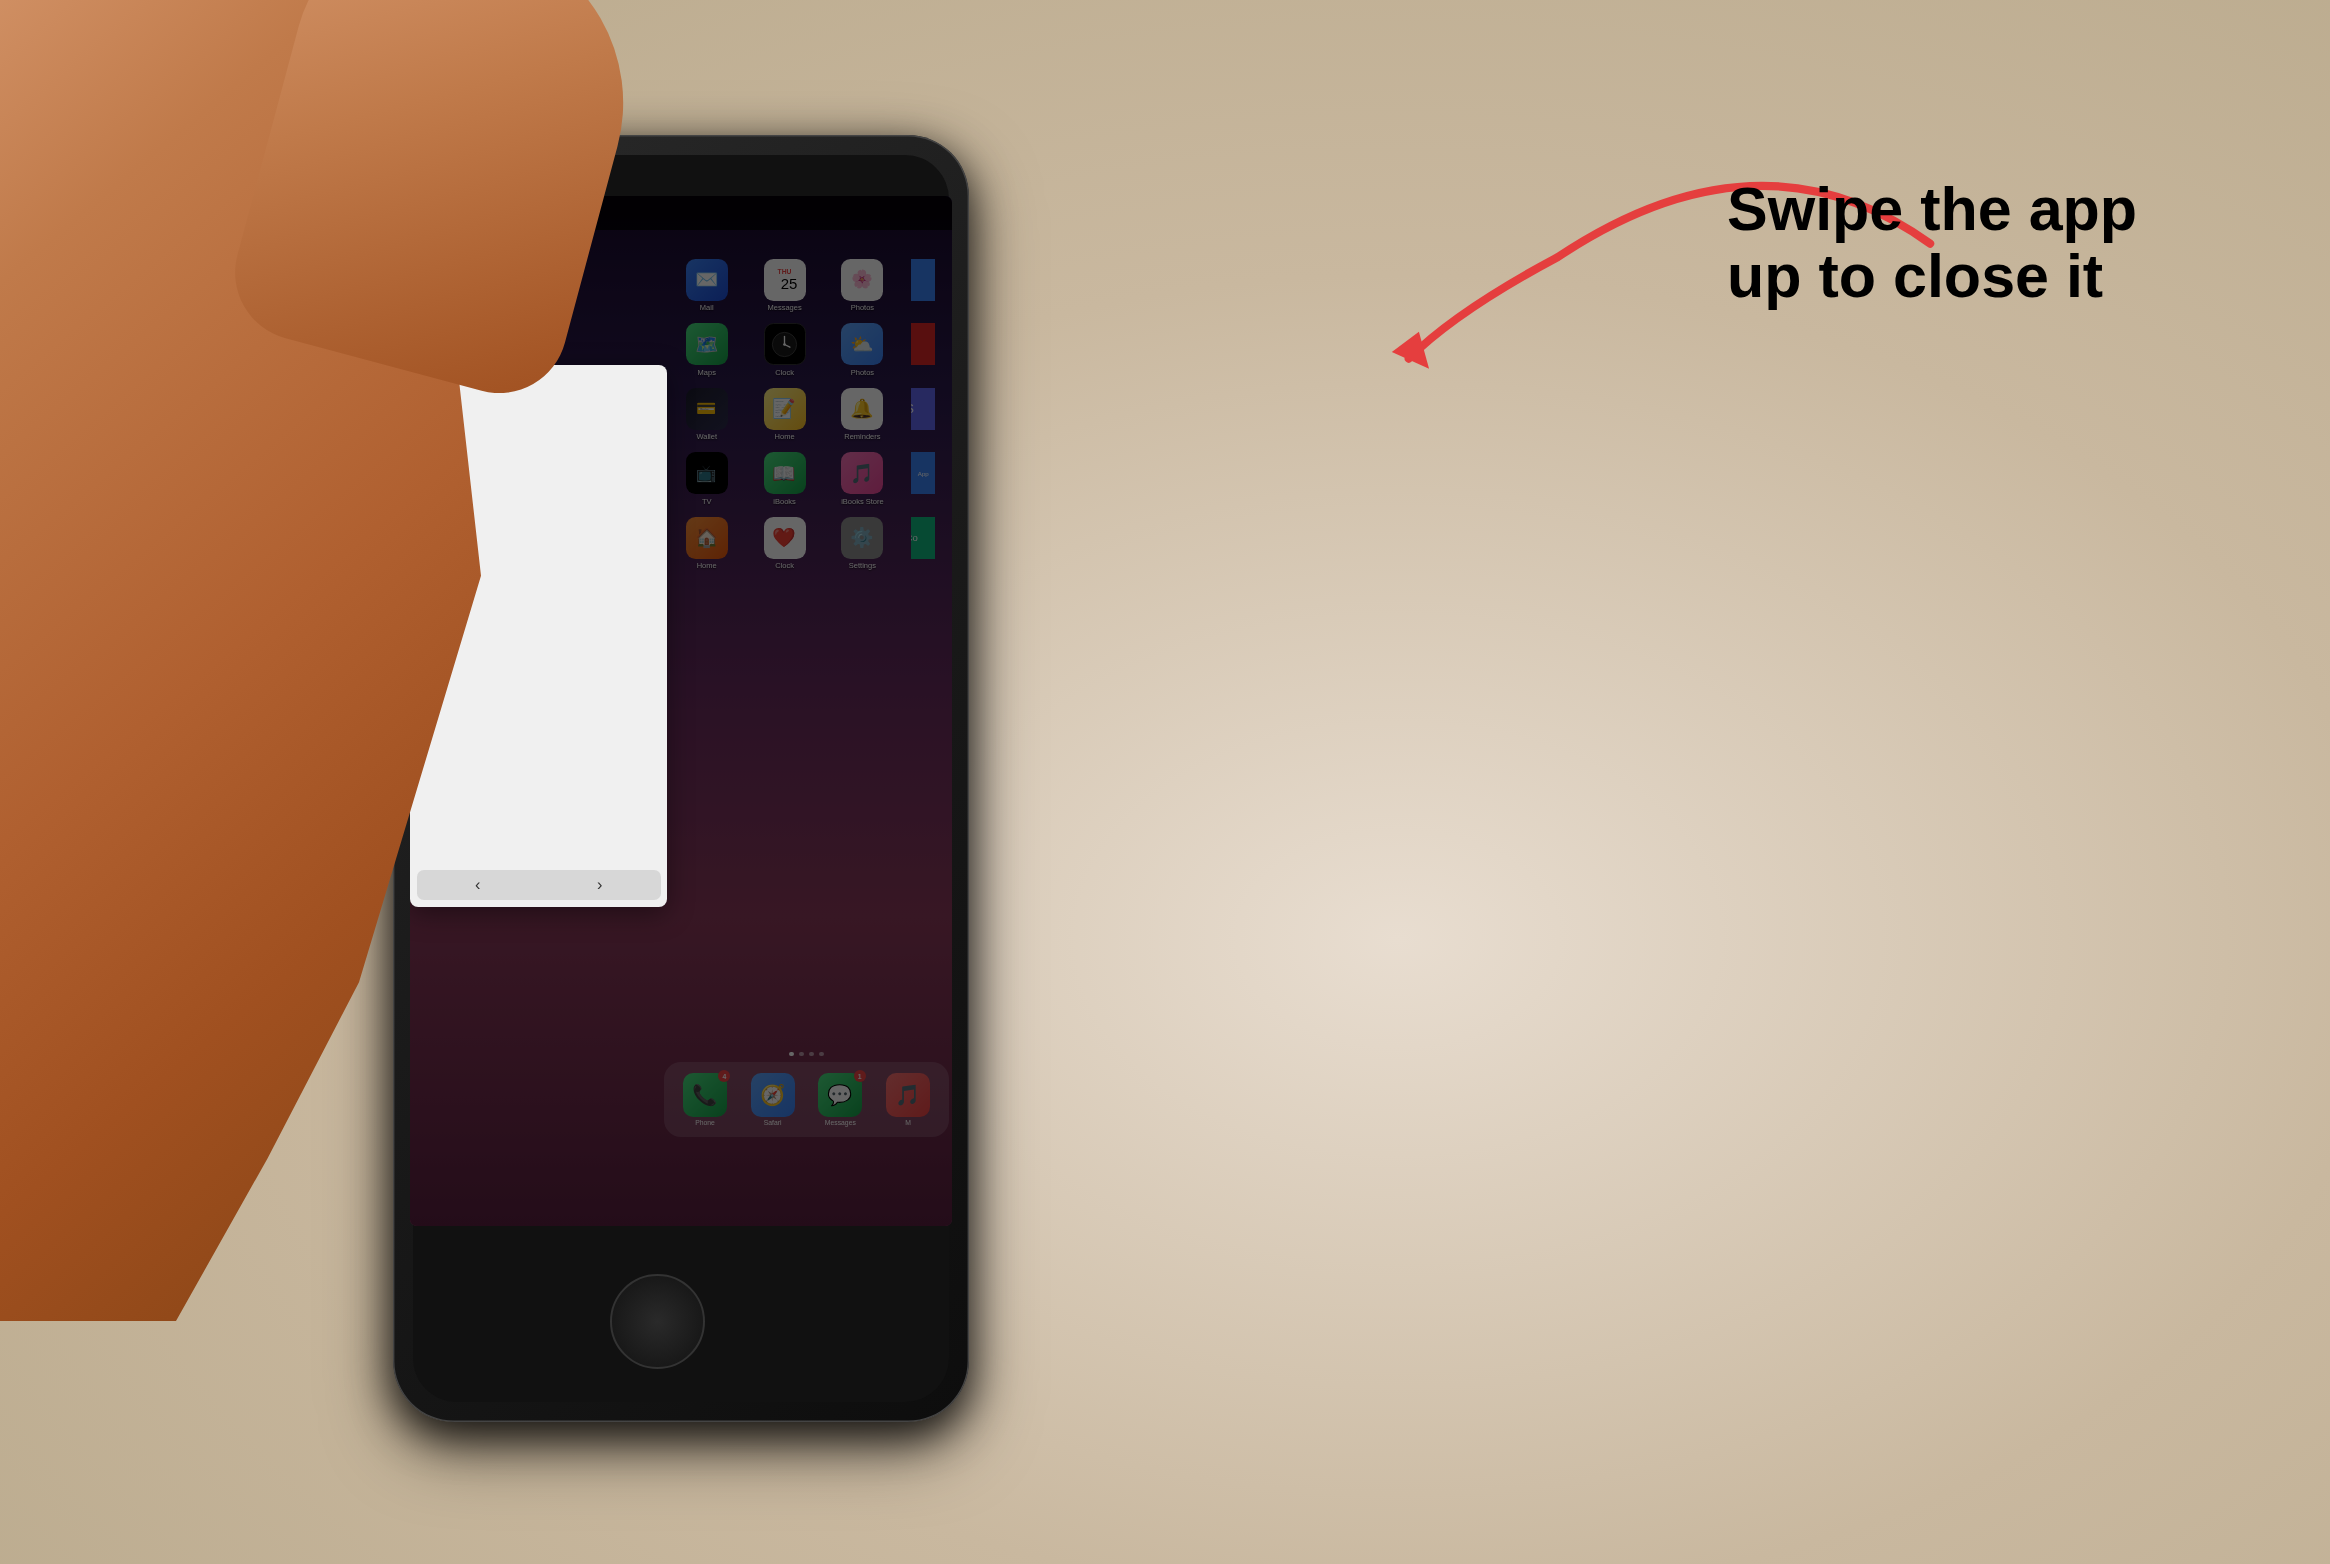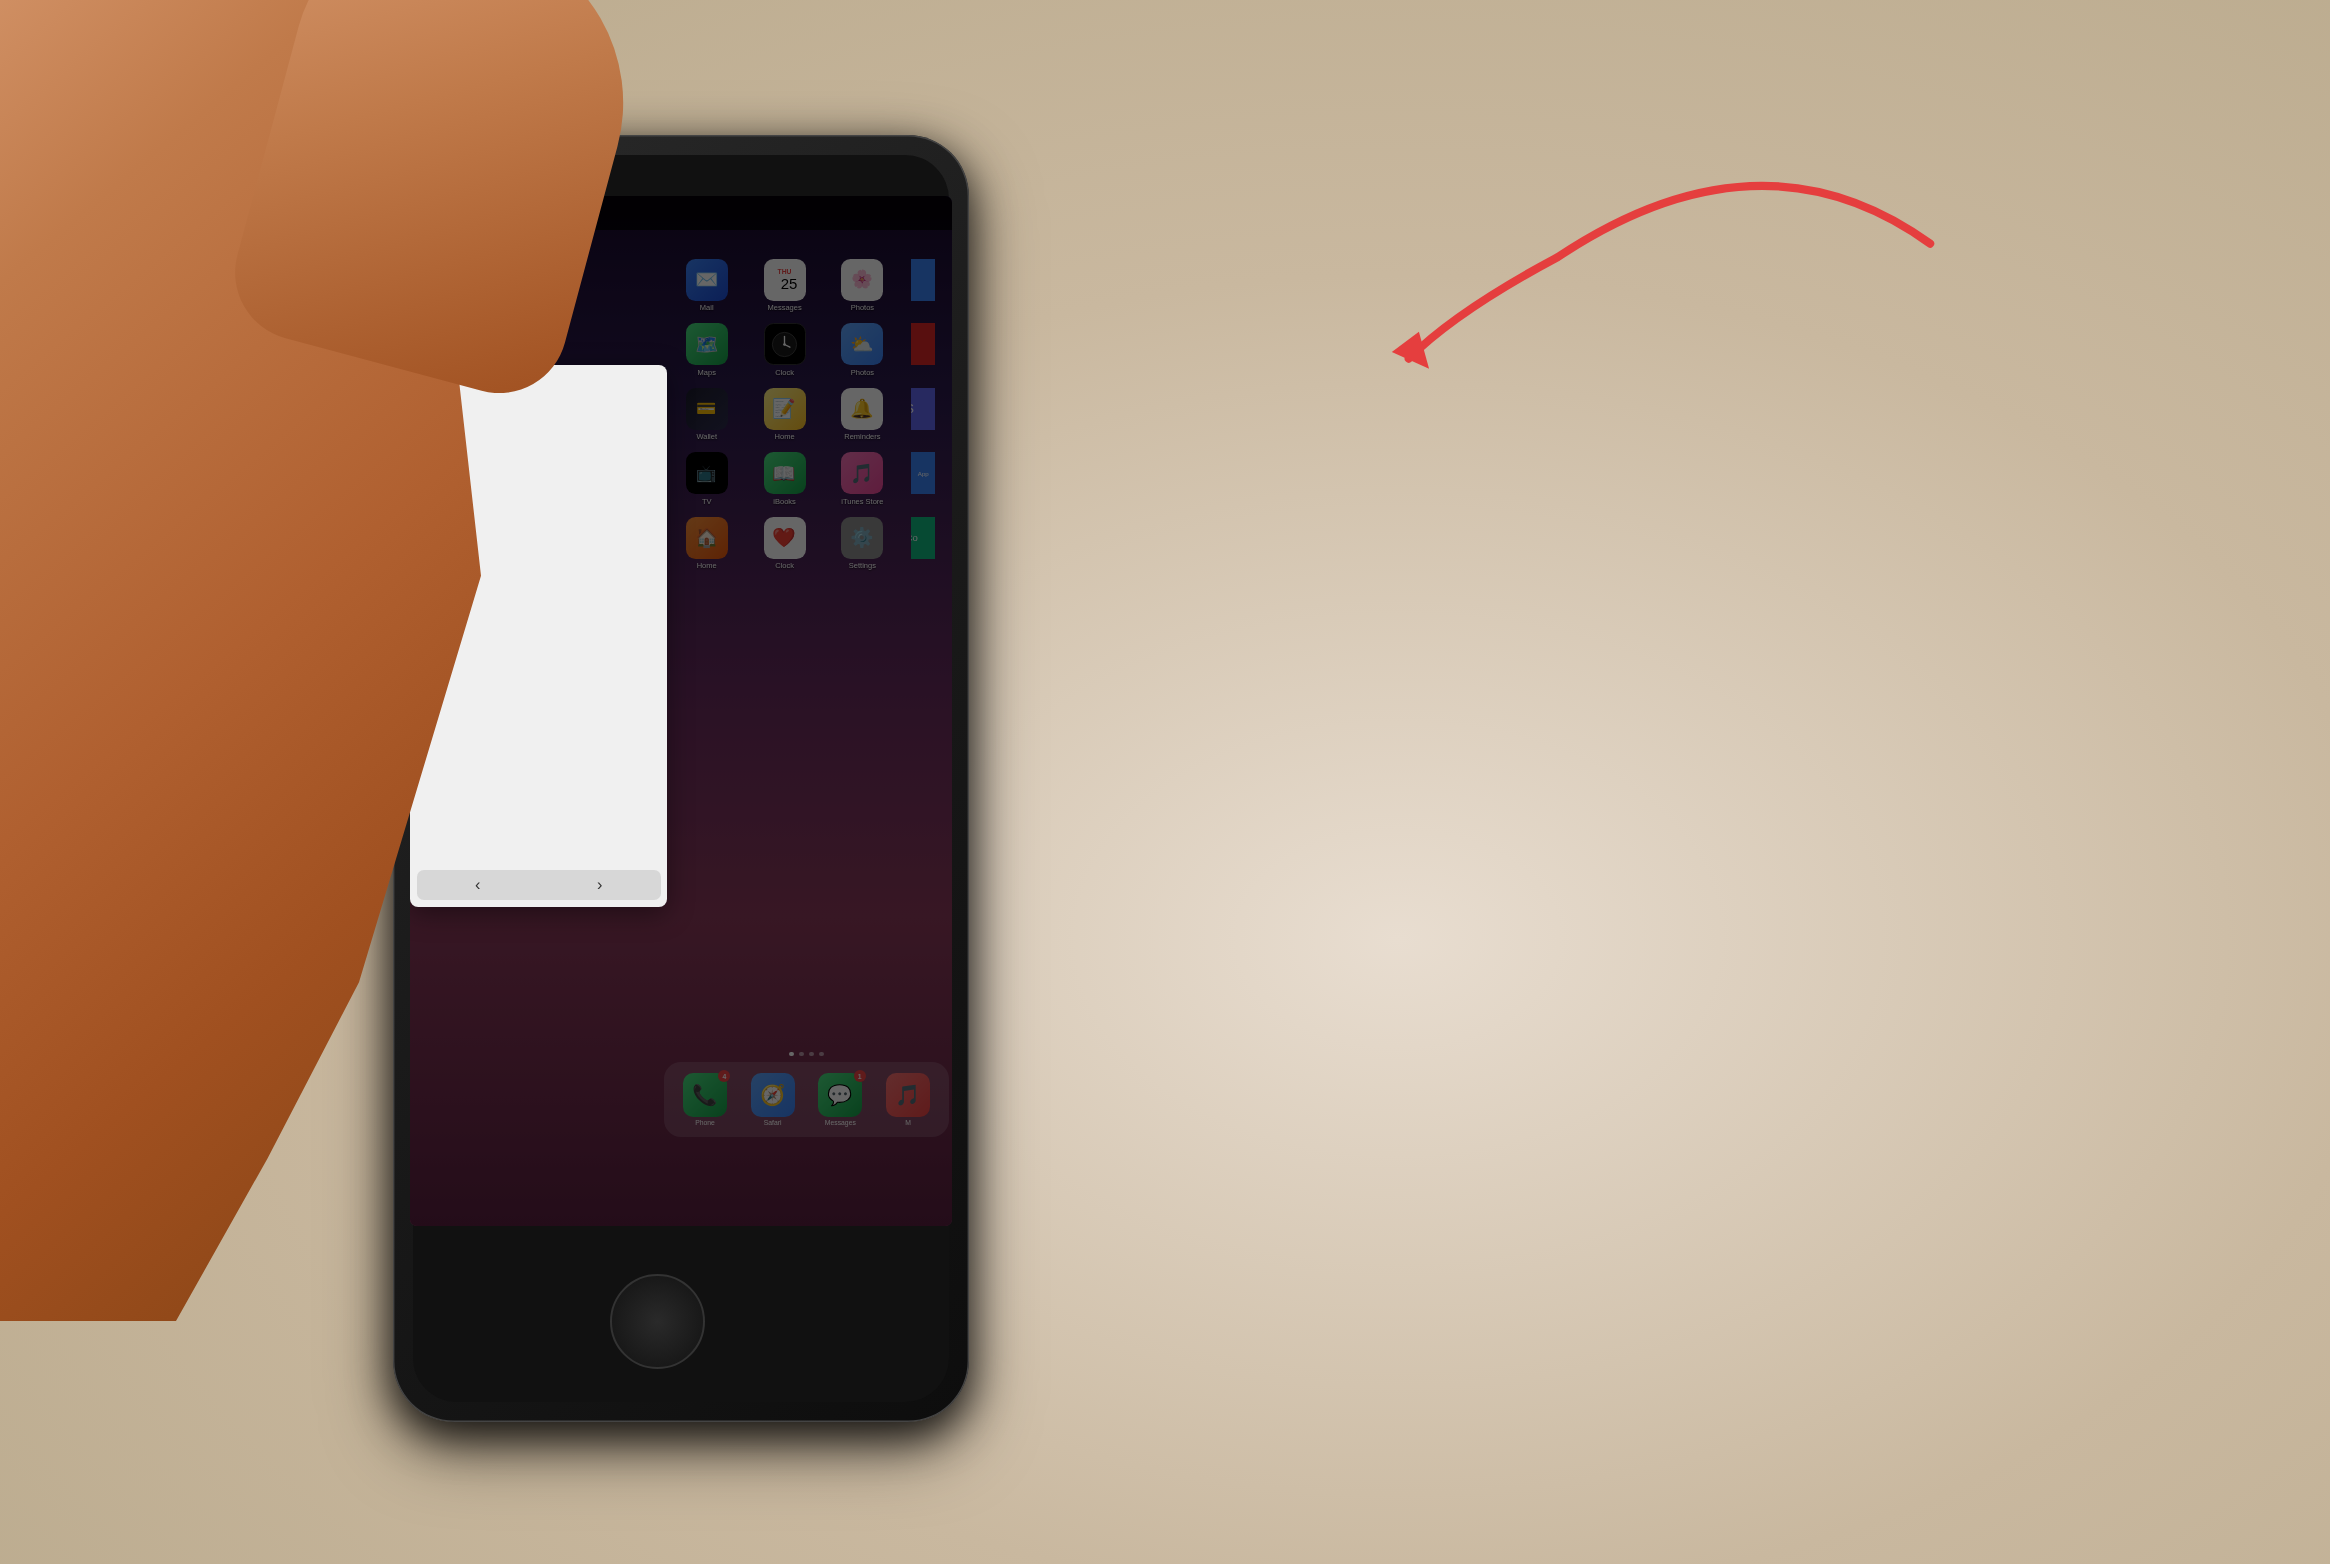--- a/index.html
+++ b/index.html
@@ -505,6 +505,10 @@
     <polygon points="255,440 295,410 310,465" fill="#e53e3e"></polygon>
   </svg>
 
+  <div class="annotation-text">
+    <div style="font-size:61px; font-weight:900; color:#000; line-height:1.1;">Swipe the app</div>
+    <div style="font-size:61px; font-weight:900; color:#000; line-height:1.1;">up to close it</div>
+  </div>
 </div>
 
 

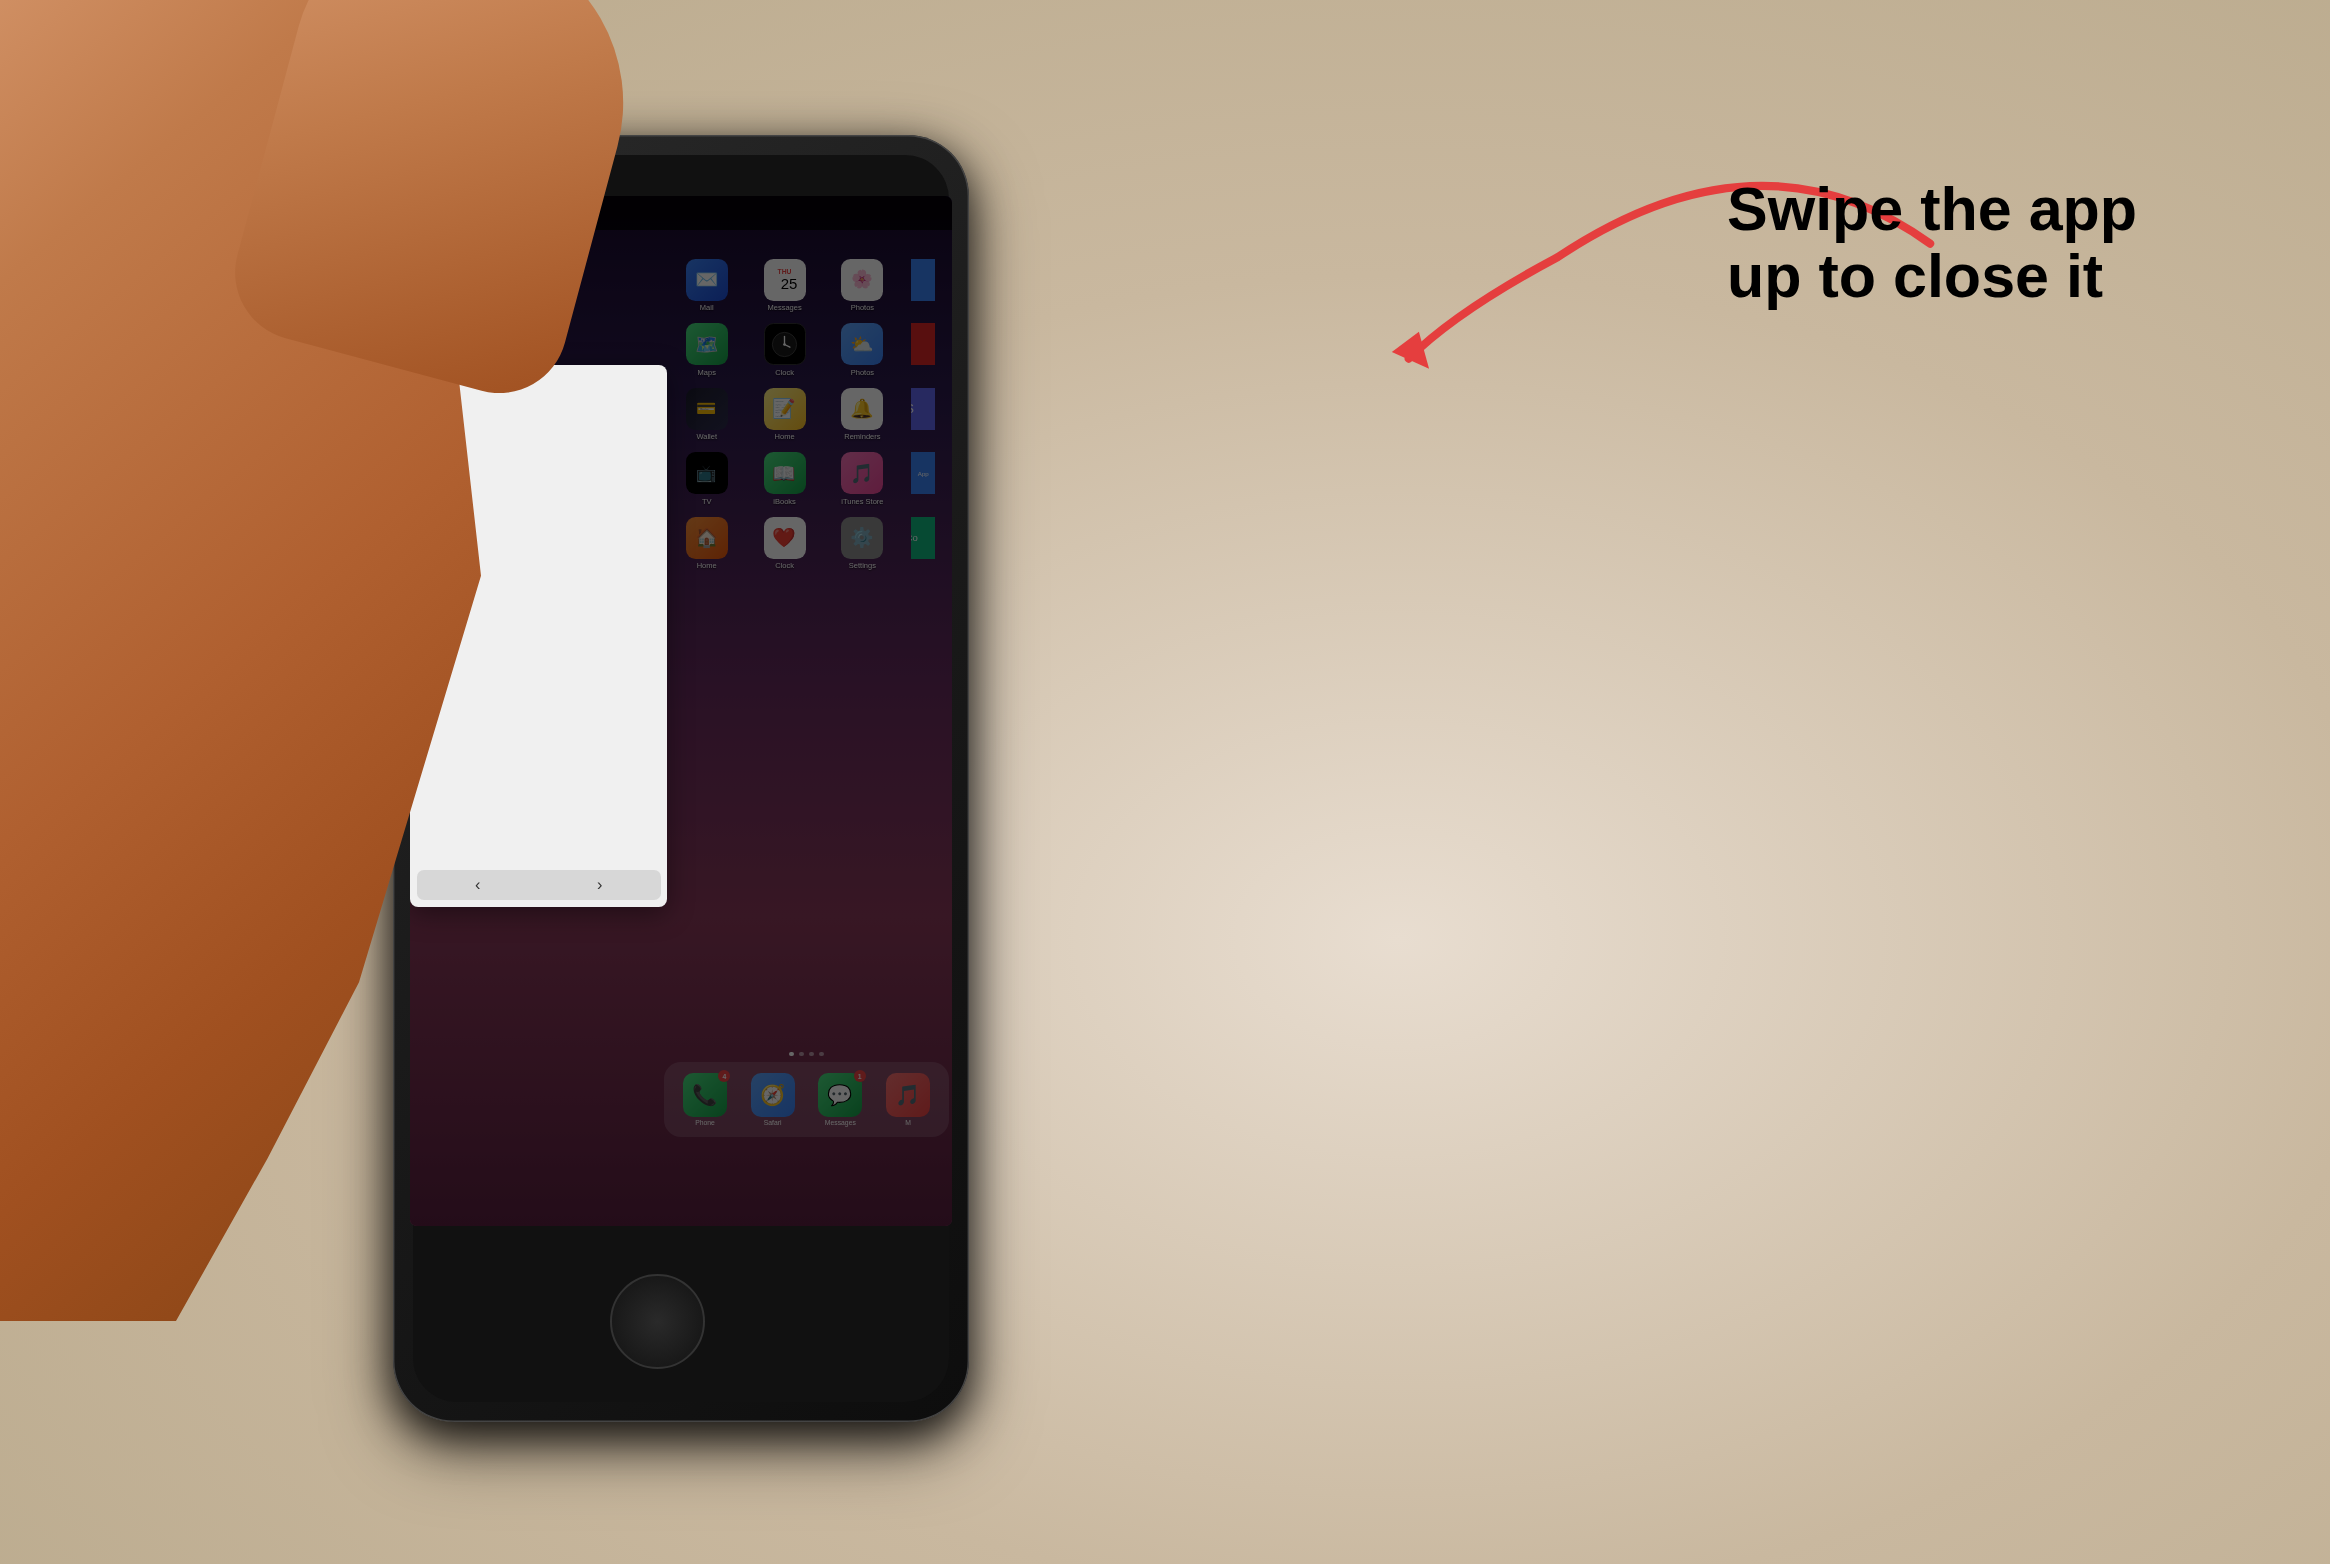--- a/index.html
+++ b/index.html
@@ -404,7 +404,7 @@
       </div>
       <div class="app-icon">
         <div class="app-icon-img icon-itunes">🎵</div>
-        <span class="app-icon-label">iTunes Store</span>
+        <span class="app-icon-label">iBooks Store</span>
       </div>
       <div class="app-icon" style="width:24px; overflow:hidden;">
         <div class="app-icon-img" style="background:#3b82f6; width:42px; border-radius:9.5px; font-size:6.1px; color:white; padding:1.4px;">App</div>

